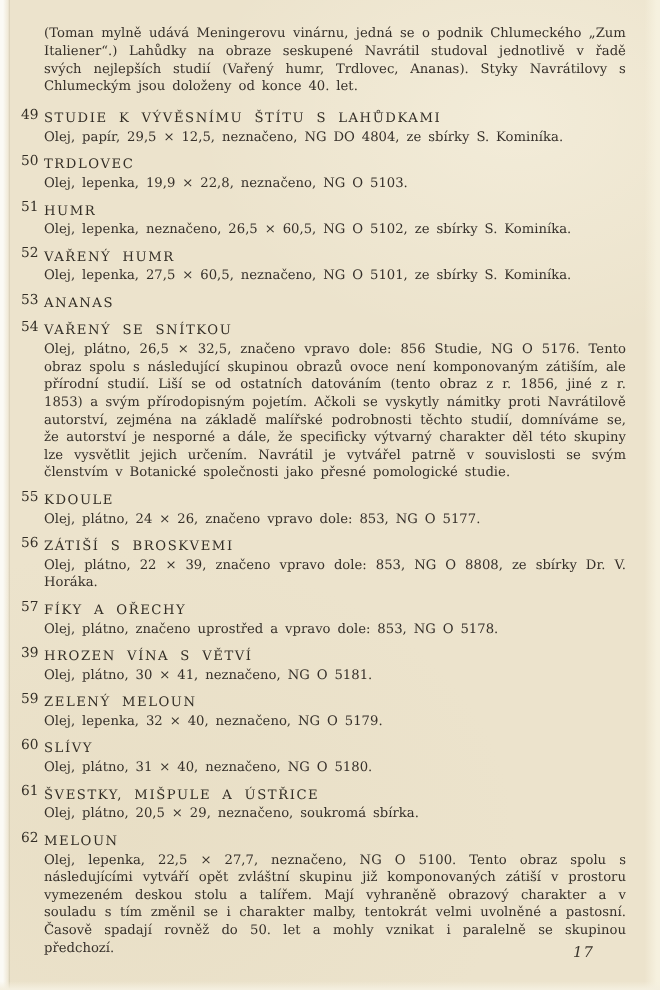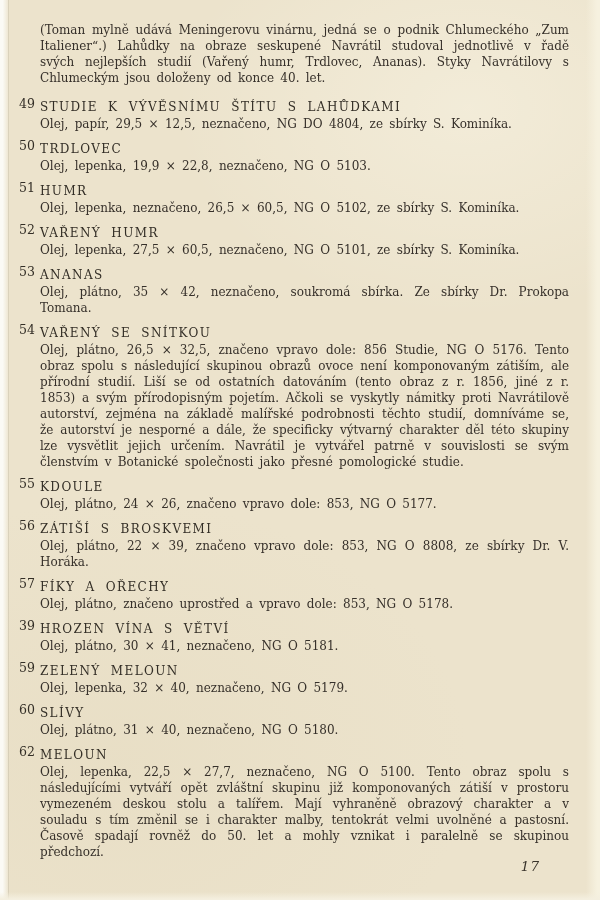--- a/index.html
+++ b/index.html
@@ -109,7 +109,6 @@
   <div class="entry">
     <span class="entry-num">53</span>
     <span class="entry-title">ANANAS</span>
-    <p class="entry-details">Olej, plátno, 35 × 42, neznačeno, soukromá sbírka. Ze sbírky Dr. Prokopa Tomana.</p>
   </div>
 
   <div class="entry">

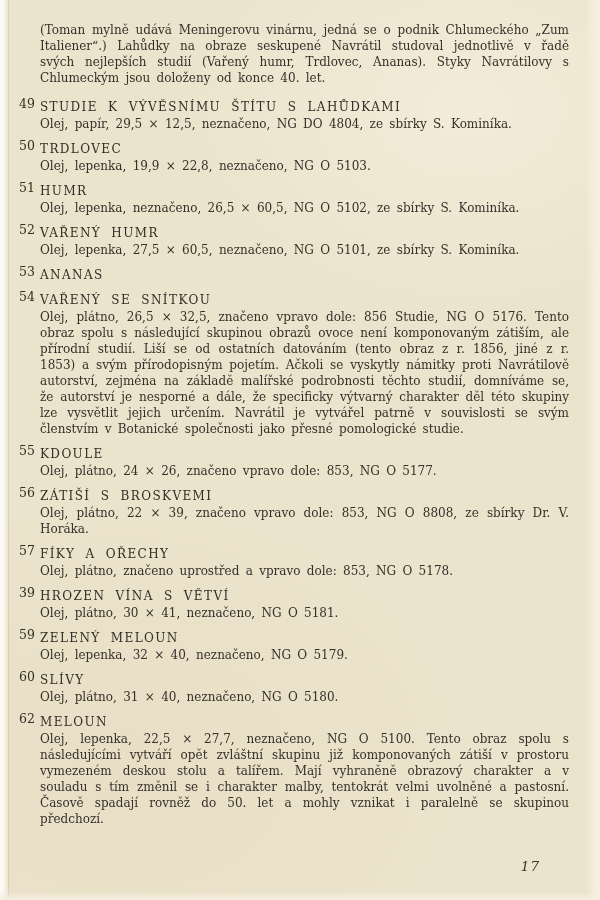--- a/index.html
+++ b/index.html
@@ -153,6 +153,11 @@
     <p class="entry-details">Olej, plátno, 31 × 40, neznačeno, NG O 5180.</p>
   </div>
 
+  <div class="entry">
+    <span class="entry-num">61</span>
+    <span class="entry-title">ŠVESTKY, MIŠPULE A ÚSTŘICE</span>
+    <p class="entry-details">Olej, plátno, 20,5 × 29, neznačeno, soukromá sbírka.</p>
+  </div>
 
   <div class="entry">
     <span class="entry-num">62</span>

